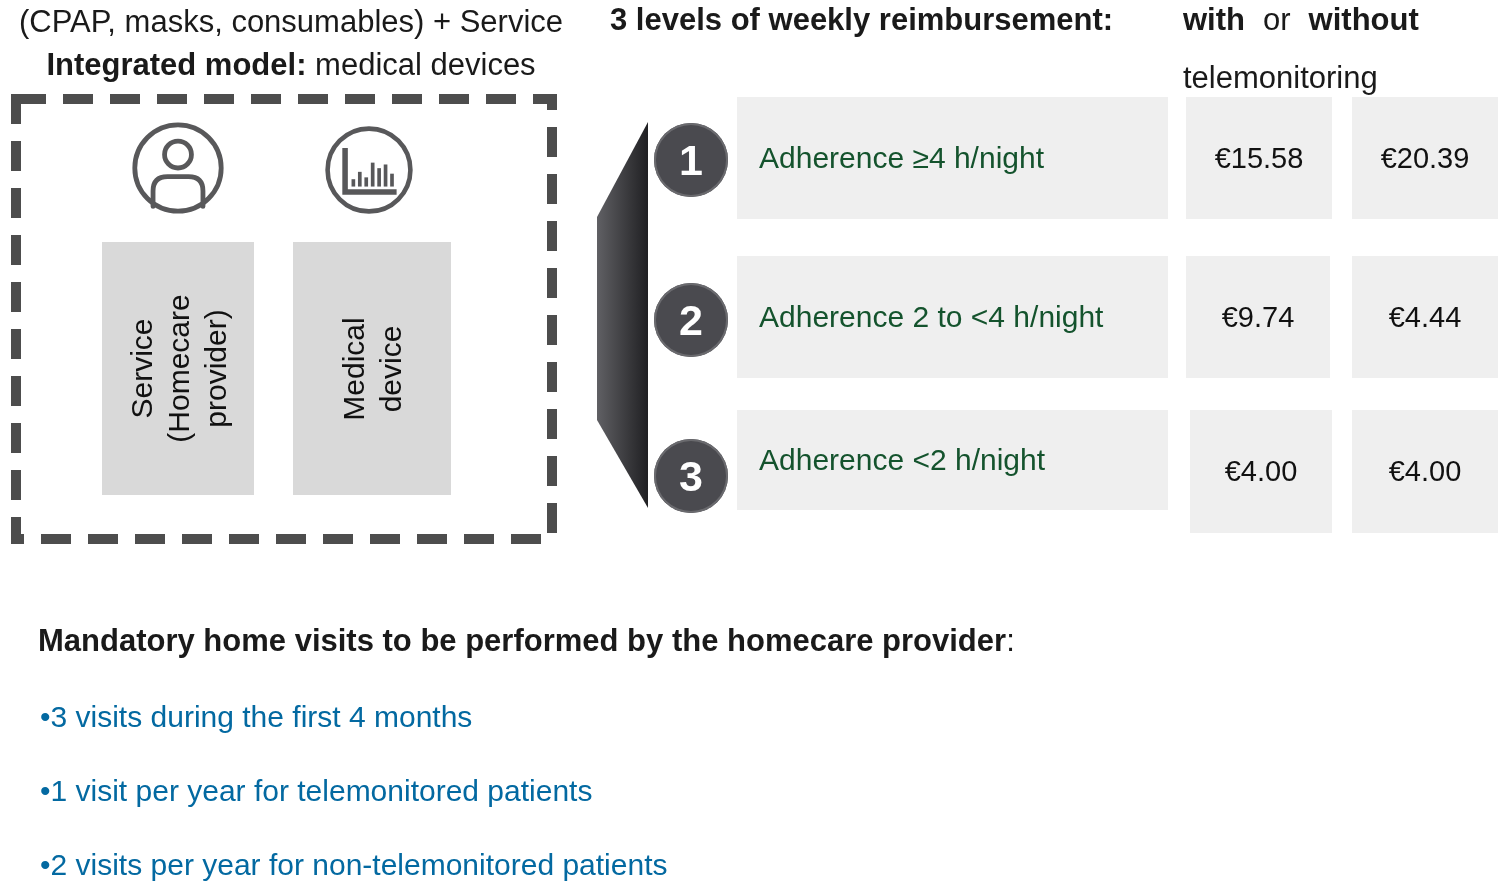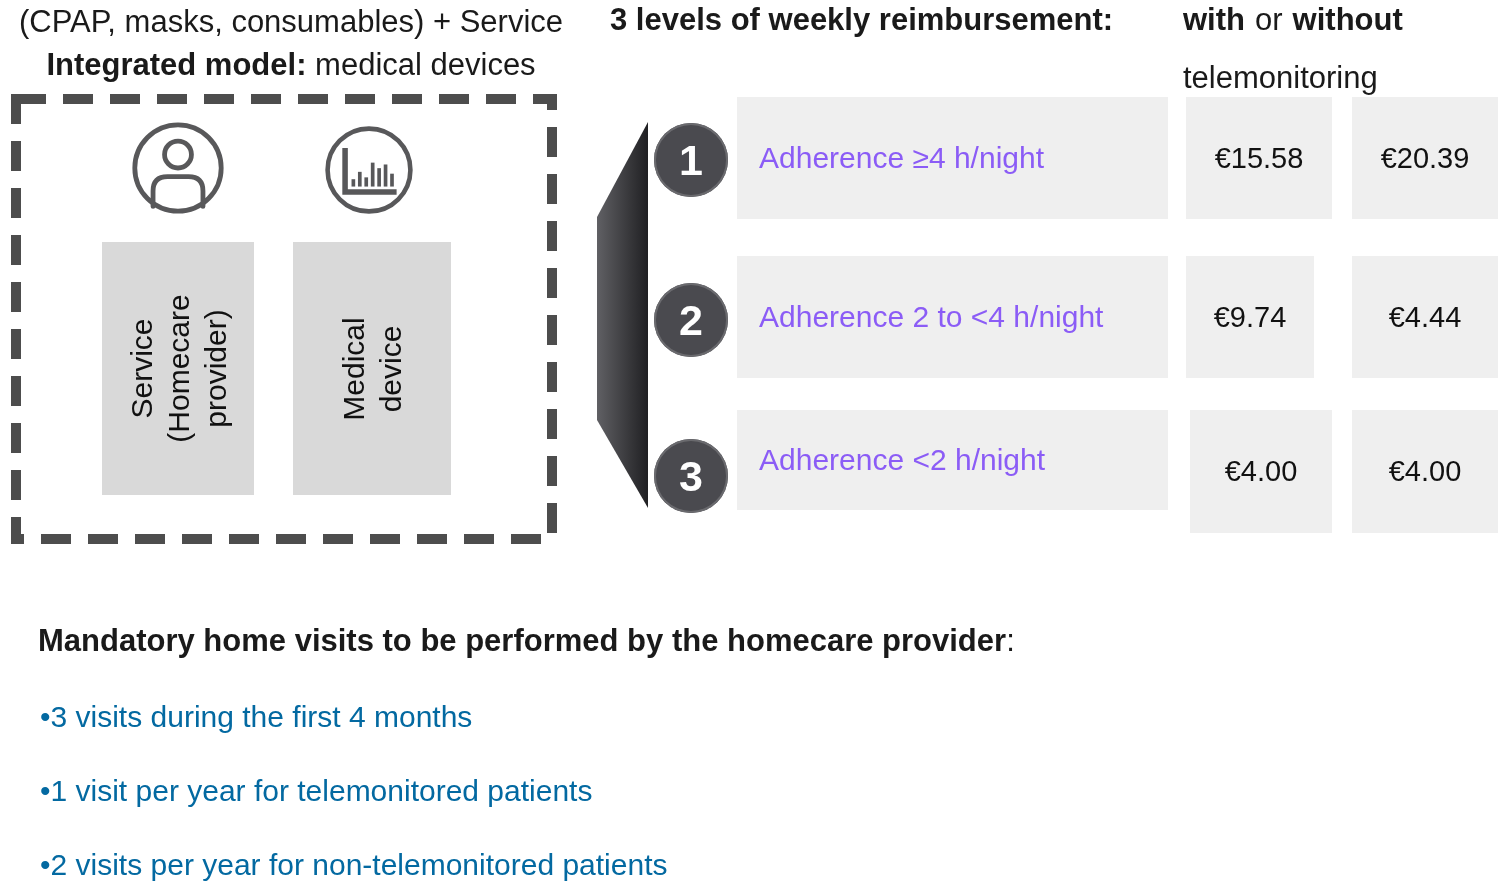--- a/index.html
+++ b/index.html
@@ -16,7 +16,7 @@
   .reimb-heading{left:610px;top:2px;font-size:31px;font-weight:bold;white-space:nowrap;}
   .wh-line{left:1183px;top:2px;font-size:31px;white-space:nowrap;}
   .wh-line .b{font-weight:bold;}
-  .wh-line .sep{font-weight:normal;margin:0 10px;}
+  .wh-line .sep{font-weight:normal;margin:0 18px;}
   .tele-line{left:1183px;top:60px;font-size:31px;}
   
   .rowbox{background:#efefef;display:flex;align-items:center;}

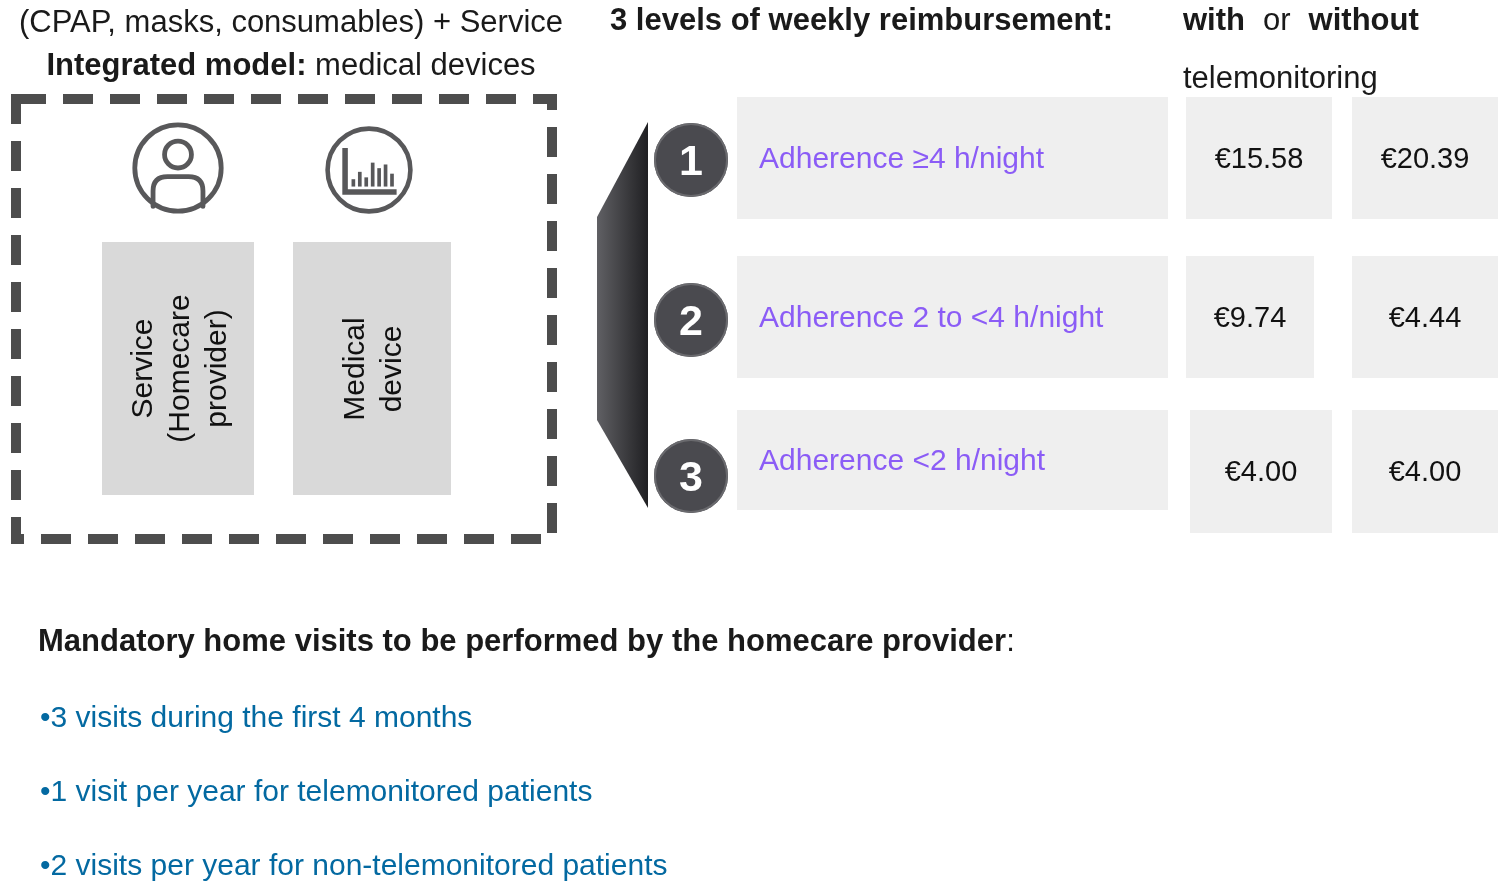--- a/index.html
+++ b/index.html
@@ -20,7 +20,7 @@
   .tele-line{left:1183px;top:60px;font-size:31px;}
   
   .rowbox{background:#efefef;display:flex;align-items:center;}
-  .rowlabel{padding-left:22px;font-size:30px;color:#8b5cf6;}
+  .rowlabel{padding-left:22px;font-size:30px;color:#14532d;}
   .pricebox{background:#efefef;display:flex;align-items:center;justify-content:center;
             font-size:29px;color:#111;}
   .badge{width:74px;height:74px;border-radius:50%;background:#4a4a4f;

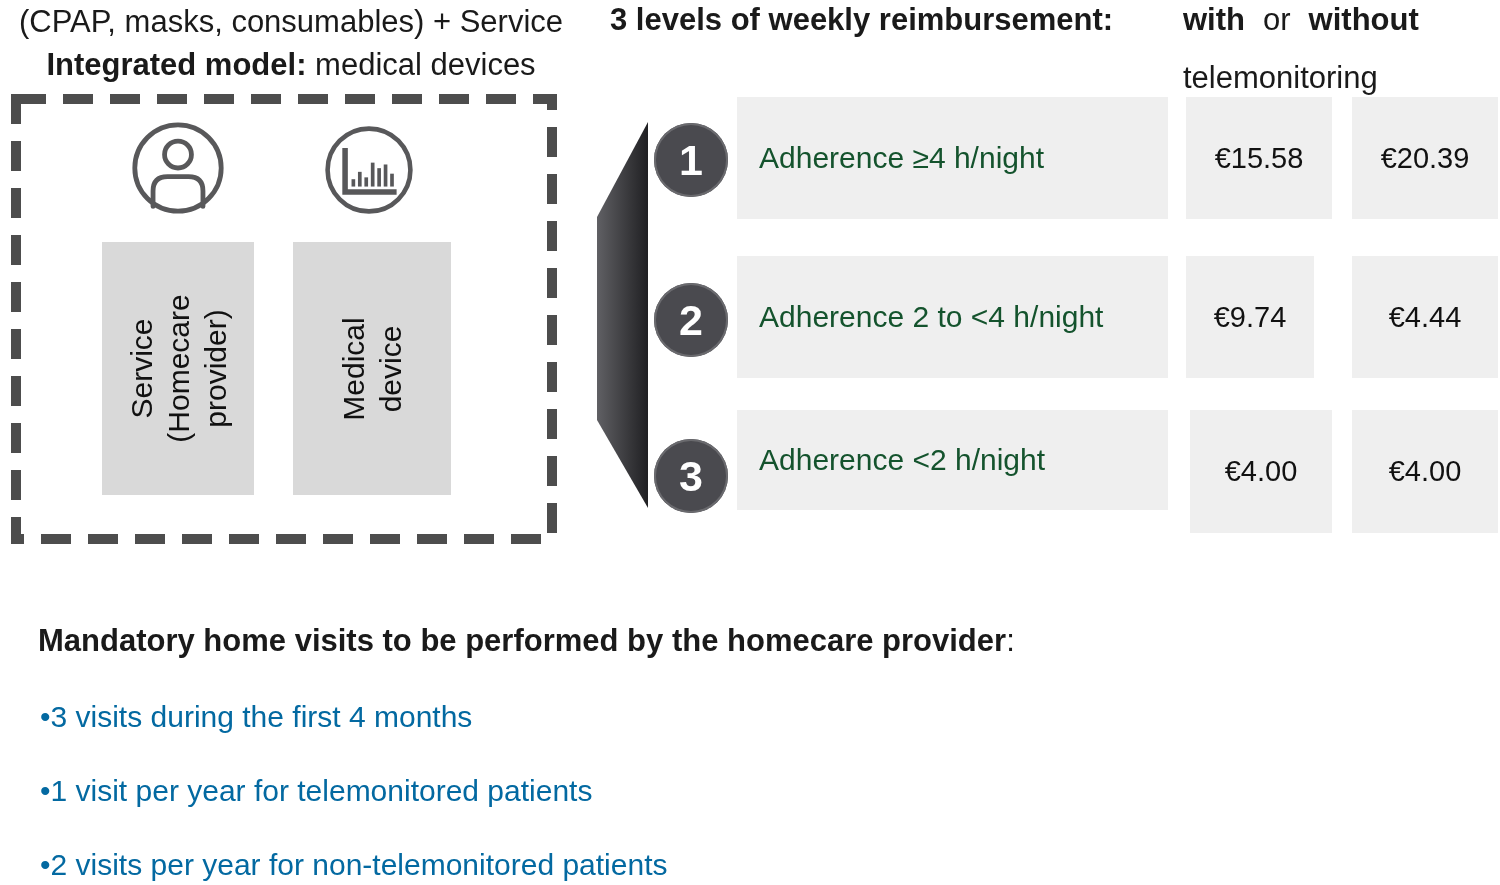--- a/index.html
+++ b/index.html
@@ -100,7 +100,7 @@
   <div class="abs rowbox" style="left:737px;top:256px;width:431px;height:122px;">
     <span class="rowlabel">Adherence 2 to &lt;4 h/night</span>
   </div>
-  <div class="abs pricebox" style="left:1186px;top:256px;width:128px;height:122px;">€9.74</div>
+  <div class="abs pricebox" style="left:1186px;top:256px;width:144px;height:122px;">€9.74</div>
   <div class="abs pricebox" style="left:1352px;top:256px;width:146px;height:122px;">€4.44</div>
 
   <div class="abs badge" style="left:654px;top:439px;">3</div>

